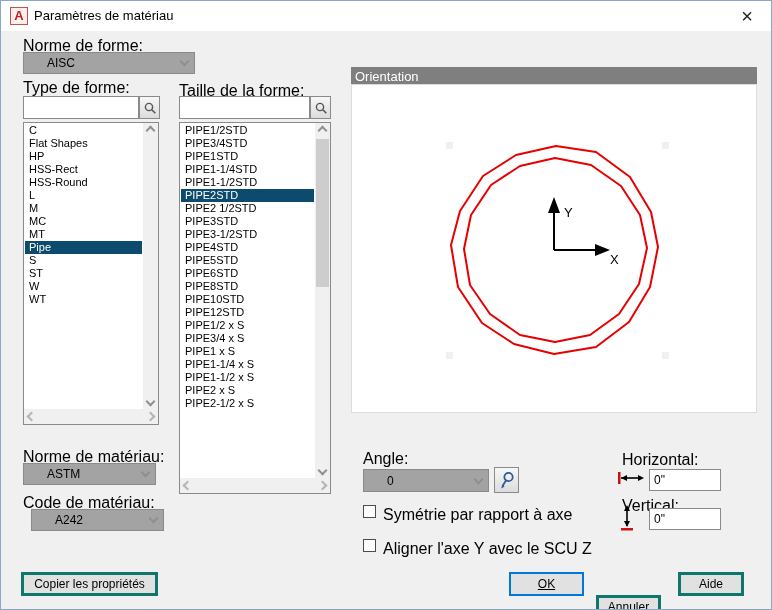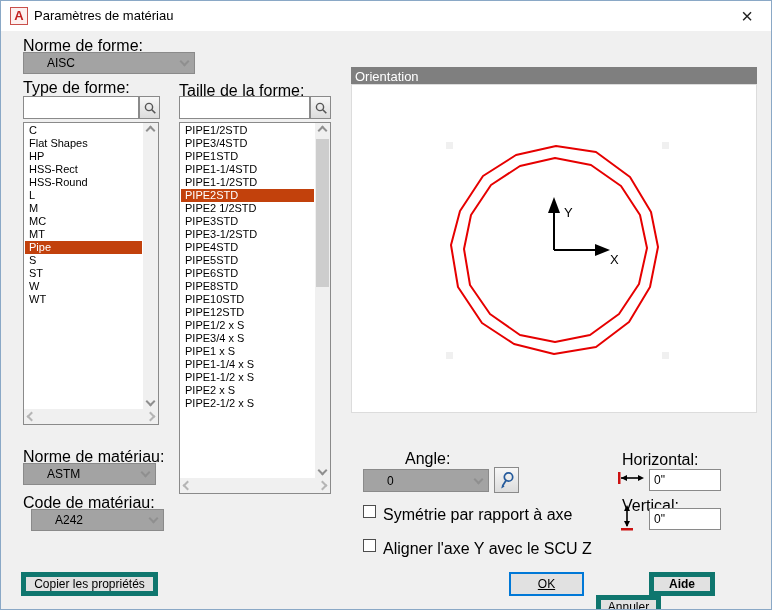--- a/index.html
+++ b/index.html
@@ -35,7 +35,7 @@
   .listbox { position:absolute; background:#fff; border:1px solid #8a8a8a; }
   .list-items { position:absolute; left:1px; top:1px; right:16px; bottom:16px; overflow:hidden; }
   .list-item { height:13px; line-height:13px; font-size:11px; padding-left:4px; white-space:nowrap; color:#000; }
-  .list-item.selected { background:#c2410c; color:#fff; }
+  .list-item.selected { background:#0c4a6e; color:#fff; }
   .vscroll { position:absolute; top:0; right:0; bottom:15px; width:15px; background:#f0f0f0;
              display:flex; flex-direction:column; justify-content:space-between; align-items:center;
              padding:4px 0; }

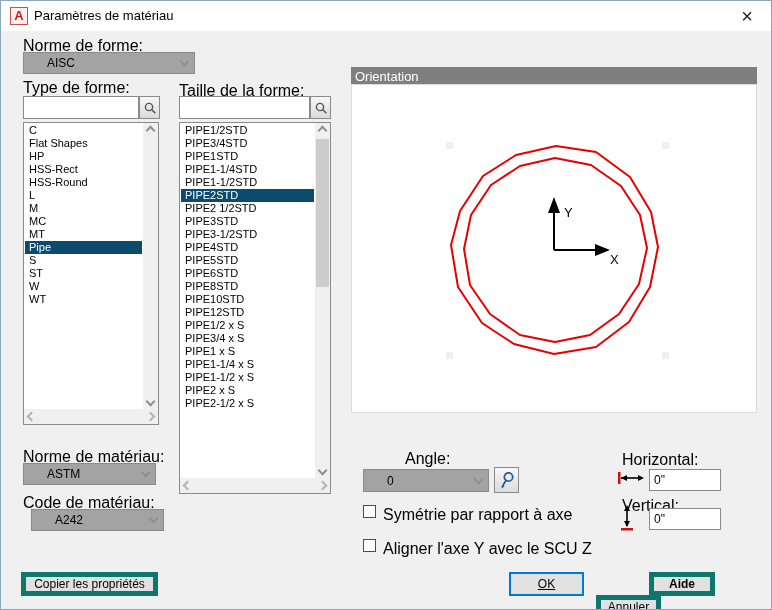--- a/index.html
+++ b/index.html
@@ -189,7 +189,7 @@
       </span>
   </div>
 
-  <div class="lbl" style="left:362px; top:449px;margin-left:42px;">Angle:</div>
+  <div class="lbl" style="left:362px; top:449px;">Angle:</div>
   <div class="combo" style="left:362px; top:468px; width:126px; height:23px;">
     <span>0</span>
     <span class="chev-wrap">

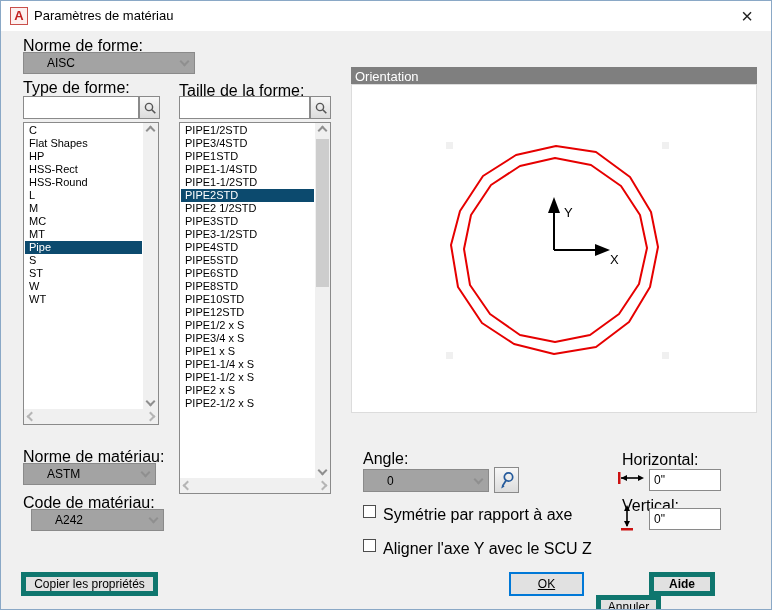--- a/index.html
+++ b/index.html
@@ -48,7 +48,7 @@
                   padding:2px 4px; }
   .panel-body { position:absolute; background:#ffffff; border:1px solid #dcdcdc; }
 
-  .btn { position:absolute; background:#e1e1e1; border:5px solid #0f766e; font-size:12px;
+  .btn { position:absolute; background:#e1e1e1; border:3px solid #0f766e; font-size:12px;
          color:#000; text-align:center; font-family:inherit; cursor:pointer; }
   .btn.default { border:2px solid #0078d7; }
 

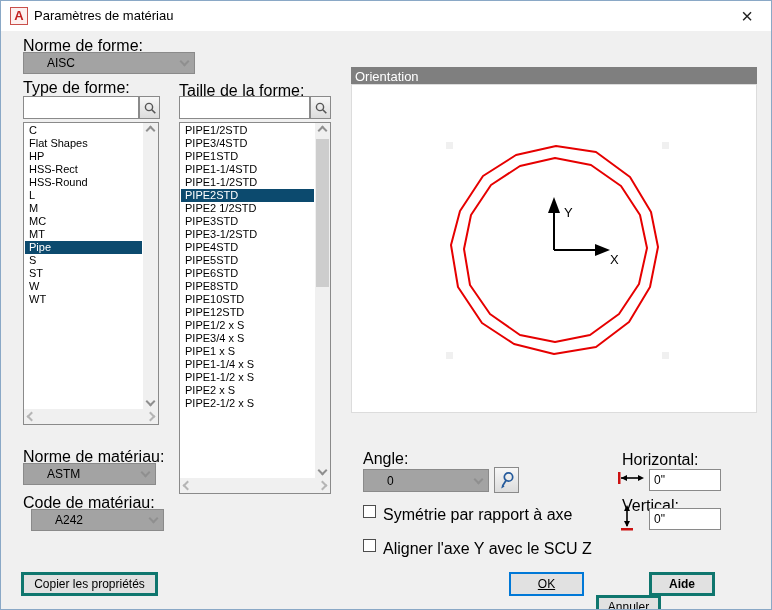--- a/index.html
+++ b/index.html
@@ -230,7 +230,7 @@
   <button class="btn" style="left:20px; top:571px; width:137px; height:24px;">Copier les propriétés</button>
   <button class="btn default" style="left:508px; top:571px; width:75px; height:24px;text-decoration:underline;">OK</button>
   <button class="btn" style="left:595px; top:571px; width:65px; height:24px;margin-top:23px;">Annuler</button>
-  <button class="btn" style="left:648px; top:571px; width:66px; height:24px;font-weight:bold;">Aide</button>
+  <button class="btn" style="left:677px; top:571px; width:66px; height:24px;">Aide</button>
 
 </div>
 

